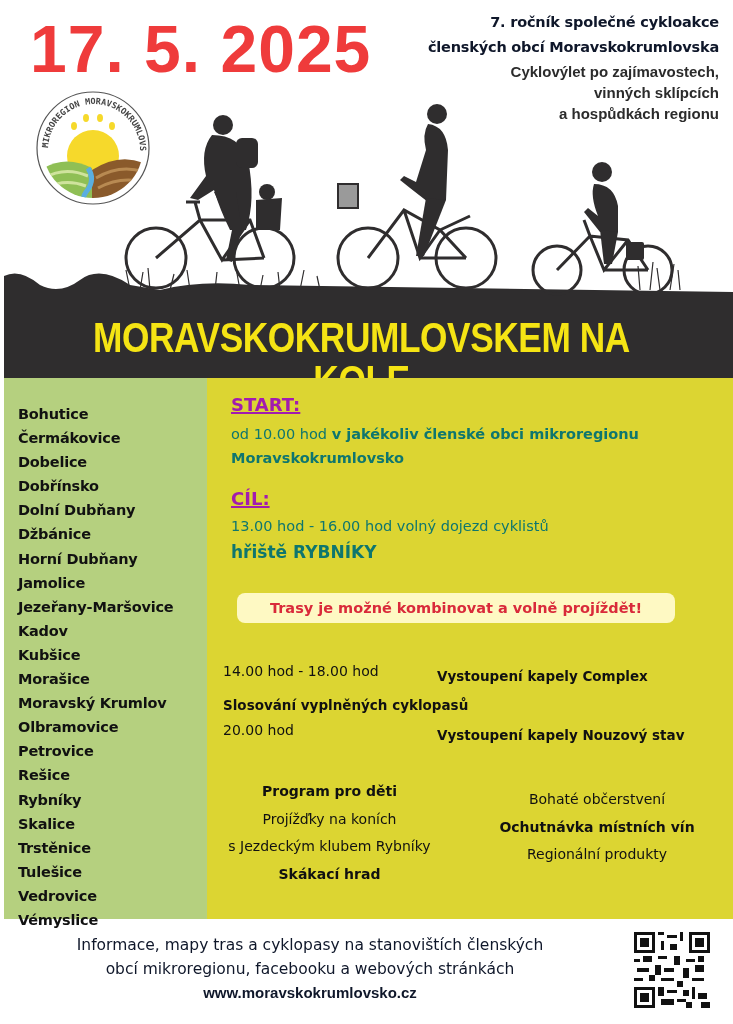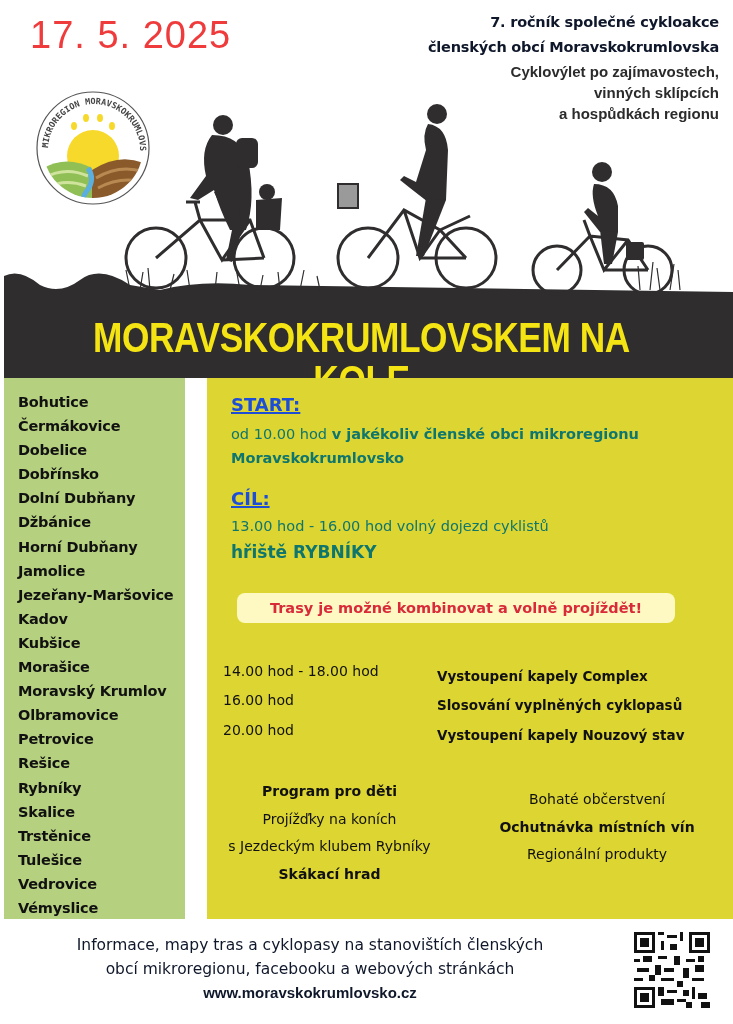--- a/index.html
+++ b/index.html
@@ -8,8 +8,8 @@
 
   .date {
     position: absolute; left: 30px; top: 16px;
-    font-family: "Liberation Sans", sans-serif; font-weight: normal;
-    font-size: 38px; letter-spacing: 1px; color: #ef3b3b; line-height: 1;
+    font-family: "Liberation Sans", sans-serif; font-weight: bold;
+    font-size: 66px; letter-spacing: 1px; color: #ef3b3b; line-height: 1;
   }
   .head-right { position: absolute; right: 14px; top: 10px; text-align: right; }
   .head-right .blue {

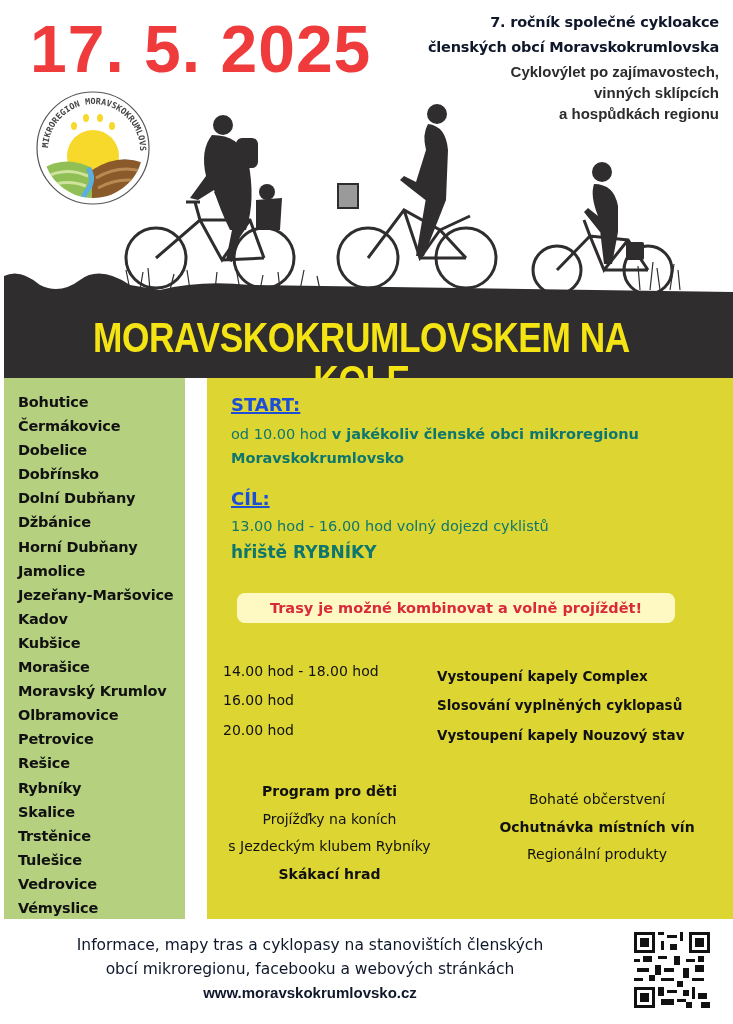--- a/index.html
+++ b/index.html
@@ -37,8 +37,8 @@
   }
 
   .villages {
-    position: absolute; left: 4px; top: 378px; width: 181px; height: 541px;
-    background: #b5d07f; padding: 12px 0 0 14px;
+    position: absolute; left: 4px; top: 378px; width: 203px; height: 541px;
+    background: #b5d07f; padding: 24px 0 0 14px;
   }
   .villages li {
     list-style: none; font-family: "DejaVu Sans", sans-serif; font-weight: bold;

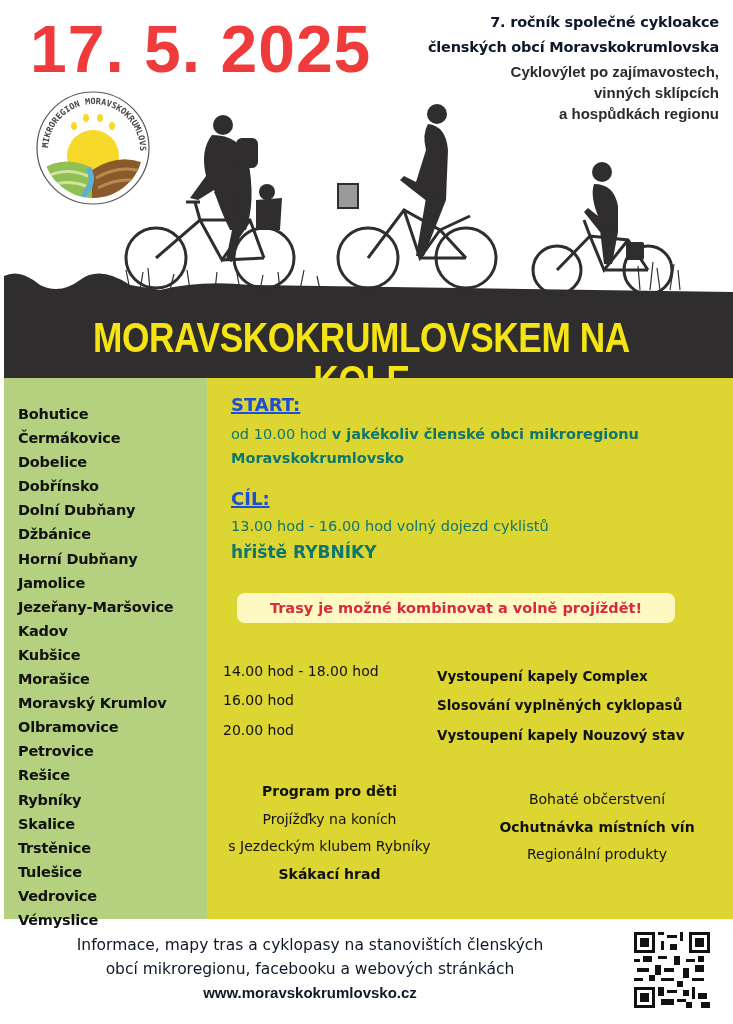--- a/index.html
+++ b/index.html
@@ -51,7 +51,7 @@
   }
   .label-red {
     position: absolute; left: 24px; font-weight: bold; font-size: 18px;
-    color: #1d4ed8; text-decoration: underline; text-decoration-thickness: 2px;
+    color: #a21caf; text-decoration: underline; text-decoration-thickness: 2px;
     font-family: "DejaVu Sans", sans-serif;
   }
   .line {

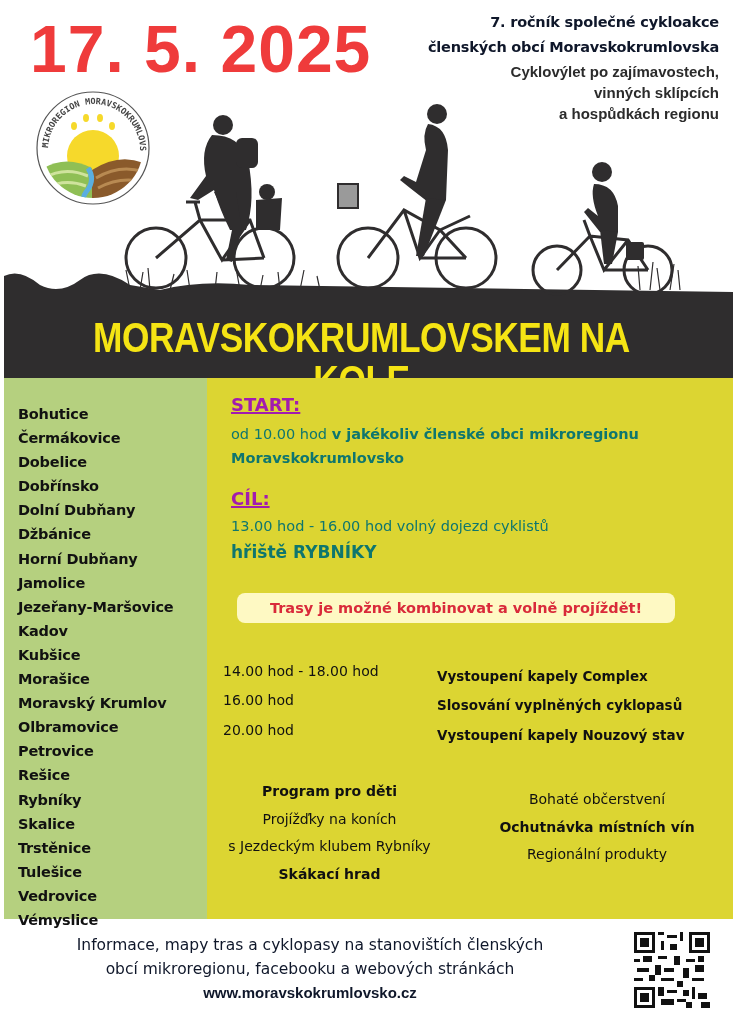--- a/index.html
+++ b/index.html
@@ -222,7 +222,6 @@
       <div class="act">Vystoupení kapely Complex</div>
     </div>
     <div class="row">
-      <div class="time">16.00 hod</div>
       <div class="act">Slosování vyplněných cyklopasů</div>
     </div>
     <div class="row">

